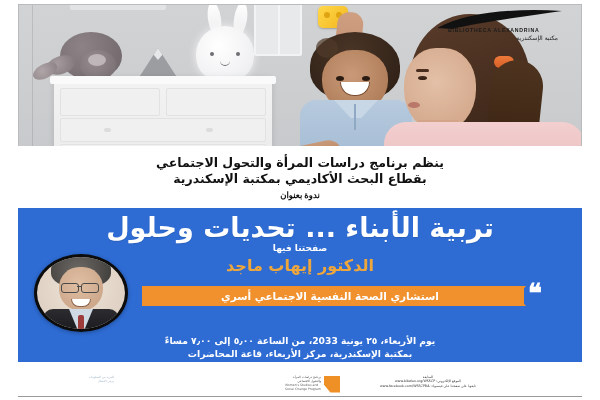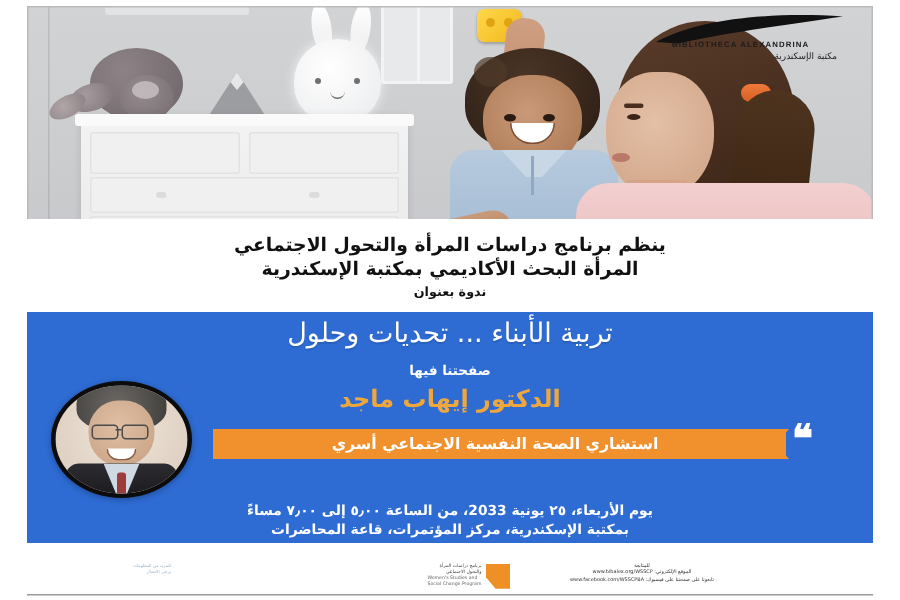--- a/index.html
+++ b/index.html
@@ -330,7 +330,7 @@
 
   <div class="org">
     <div>ينظم برنامج دراسات المرأة والتحول الاجتماعي</div>
-    <div>المرأة البحث الأكاديمي بمكتبة الإسكندرية</div>
+    <div>بقطاع البحث الأكاديمي بمكتبة الإسكندرية</div>
   </div>
   <div class="nadwa">ندوة بعنوان</div>
 

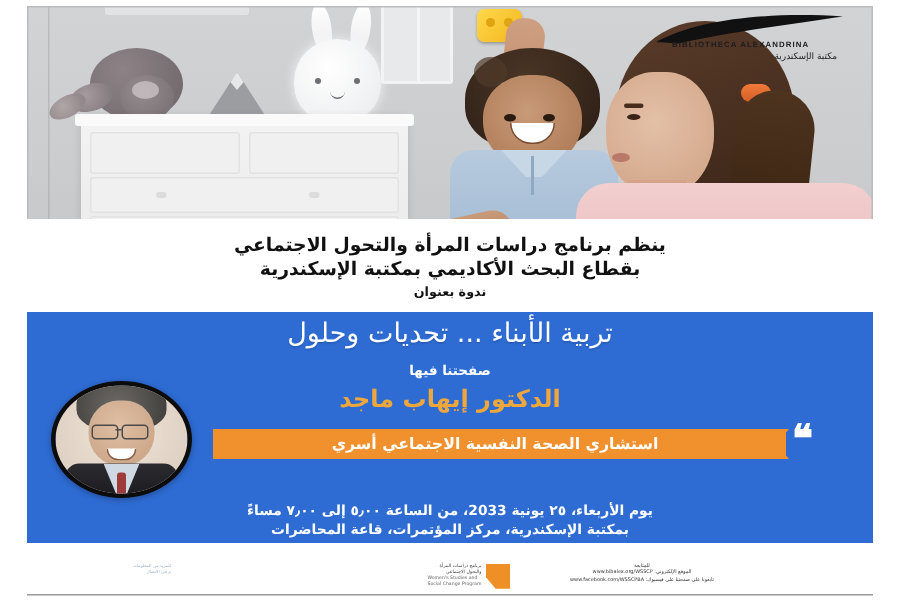--- a/index.html
+++ b/index.html
@@ -151,7 +151,7 @@
   }
   .nadwa{
     position:absolute;left:18px;right:18px;top:190px;text-align:center;
-    color:#111;font-weight:bold;font-size:8.5px;
+    color:#111;font-weight:bold;font-size:8.5px;font-family:Liberation Serif, serif;
   }
   .title{
     position:absolute;left:18px;right:18px;top:212px;text-align:center;

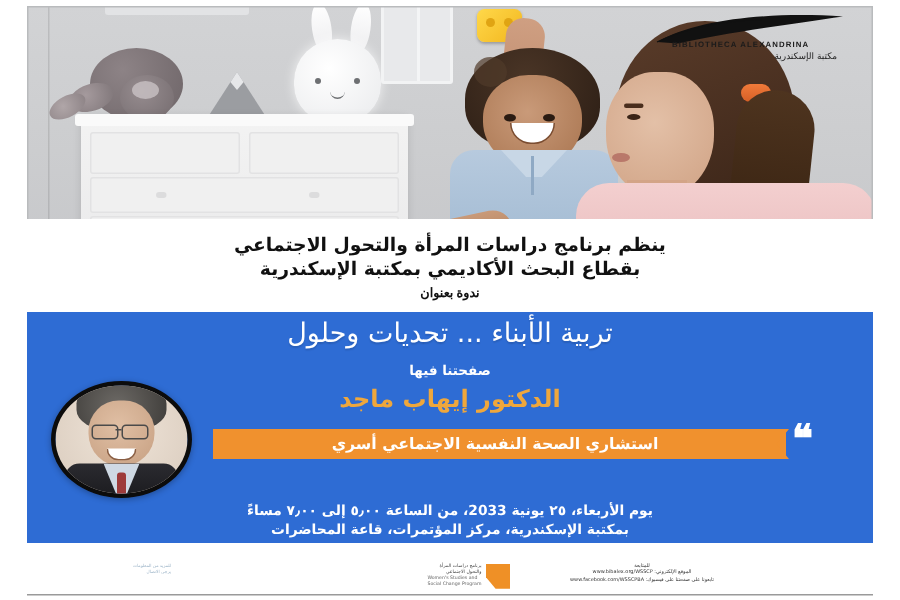--- a/index.html
+++ b/index.html
@@ -155,7 +155,7 @@
   }
   .title{
     position:absolute;left:18px;right:18px;top:212px;text-align:center;
-    color:#ffffff;font-weight:normal;font-size:18px;letter-spacing:.3px;
+    color:#ffffff;font-weight:bold;font-size:27px;letter-spacing:.3px;
     text-shadow:0 1px 1px rgba(0,0,0,.12);
   }
   .yuhadir{

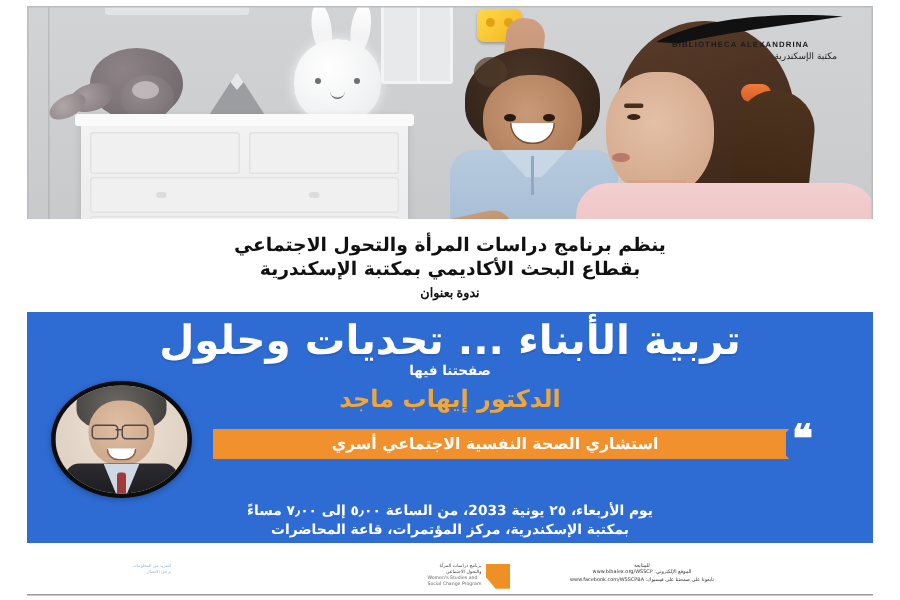--- a/index.html
+++ b/index.html
@@ -357,7 +357,7 @@
 
   <div class="when">
     <div>يوم الأربعاء، ٢٥ يونية 2033، من الساعة ٥٫٠٠ إلى ٧٫٠٠ مساءً</div>
-    <div>بمكتبة الإسكندرية، مركز المؤتمرات، قاعة المحاضرات</div>
+    <div>بمكتبة الإسكندرية، مركز الأربعاء، قاعة المحاضرات</div>
   </div>
 
   <svg class="bot-tear" viewBox="0 0 564 16" preserveAspectRatio="none">

